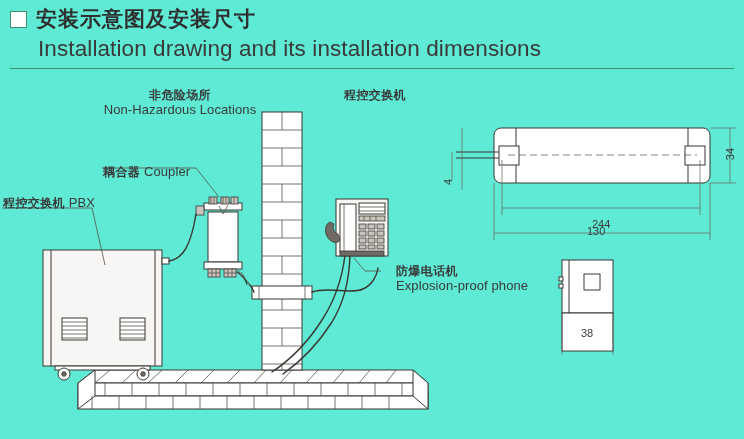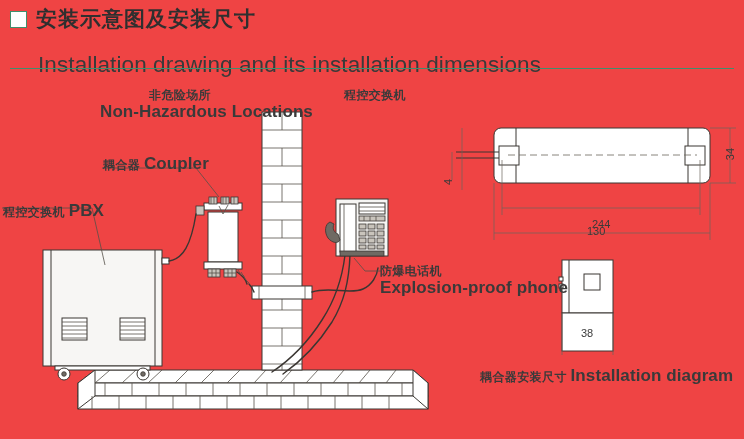--- a/index.html
+++ b/index.html
@@ -11,7 +11,7 @@
   #page {
     position: relative;
     width: 744px; height: 439px;
-    background: #ef4444;
+    background: #5eead4;
     overflow: hidden;
   }
 

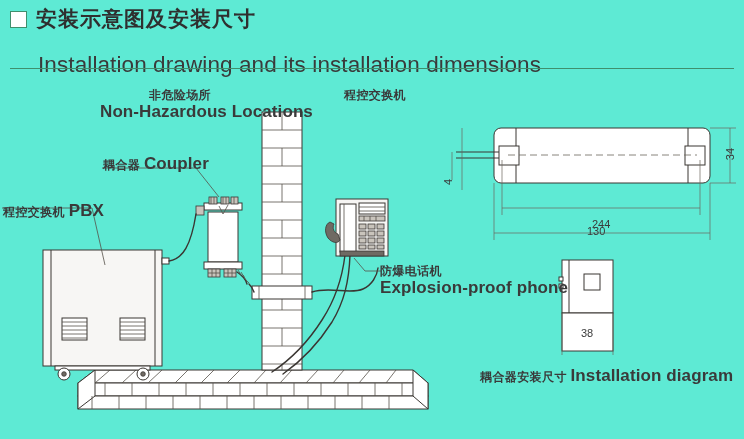--- a/index.html
+++ b/index.html
@@ -36,7 +36,6 @@
     color: #3a3a3a;
     letter-spacing: 0.1px;
     white-space: nowrap;
-    margin-top: 16px;
   }
   #rule {
     position: absolute; left: 10px; top: 68px;

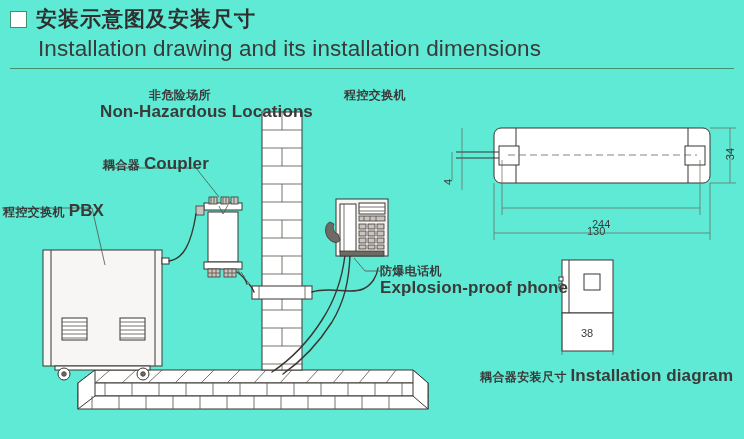--- a/index.html
+++ b/index.html
@@ -51,7 +51,7 @@
     line-height: 1.18;
   }
   .lbl .cn { display: block; font-size: 12px; font-weight: 700; letter-spacing: 0.4px; }
-  .lbl .en { display: block; font-size: 17px; font-weight: 700; letter-spacing: 0.1px; }
+  .lbl .en { display: block; font-size: 13px; font-weight: 400; letter-spacing: 0.1px; }
   .lbl.ctr { text-align: center; }
   .lbl.inline { display: block; font-size: 10.5px; }
   .lbl.inline .cn, .lbl.inline .en { display: inline; }

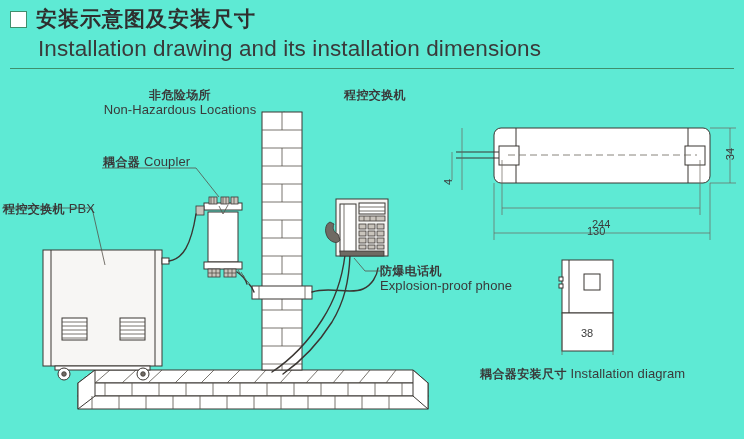--- a/index.html
+++ b/index.html
@@ -394,7 +394,7 @@
     <span class="cn">程控交换机</span>
   </div>
 
-  <div class="lbl inline" style="left:103px; top:154px;">
+  <div class="lbl inline" style="left:103px; top:164px;">
     <span class="cn">耦合器 </span>
     <span class="en">Coupler</span>
   </div>

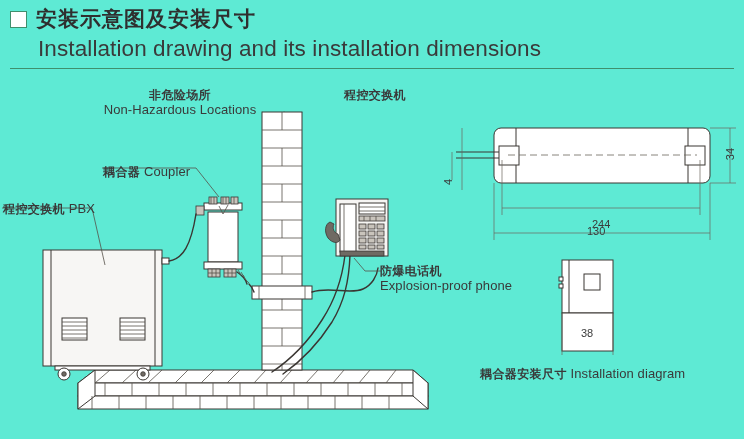--- a/index.html
+++ b/index.html
@@ -399,7 +399,7 @@
     <span class="en">Coupler</span>
   </div>
 
-  <div class="lbl inline" style="left:3px; top:201px;">
+  <div class="lbl inline" style="left:3px; top:195px;">
     <span class="cn">程控交换机 </span>
     <span class="en">PBX</span>
   </div>

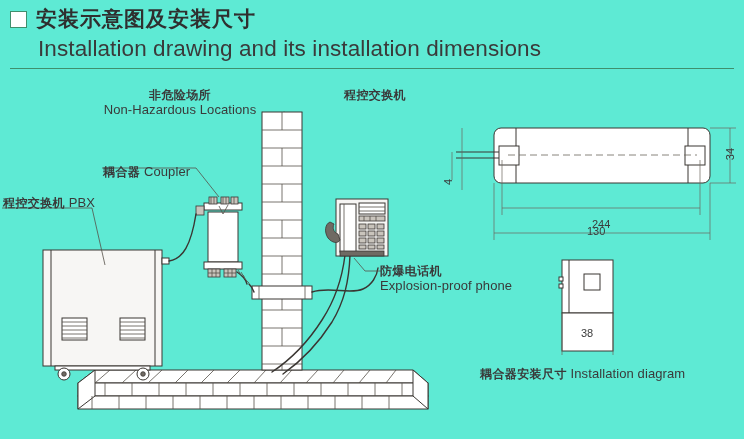--- a/index.html
+++ b/index.html
@@ -404,7 +404,7 @@
     <span class="en">PBX</span>
   </div>
 
-  <div class="lbl" style="left:380px; top:264px;">
+  <div class="lbl" style="left:396px; top:264px;">
     <span class="cn">防爆电话机</span>
     <span class="en">Explosion-proof phone</span>
   </div>

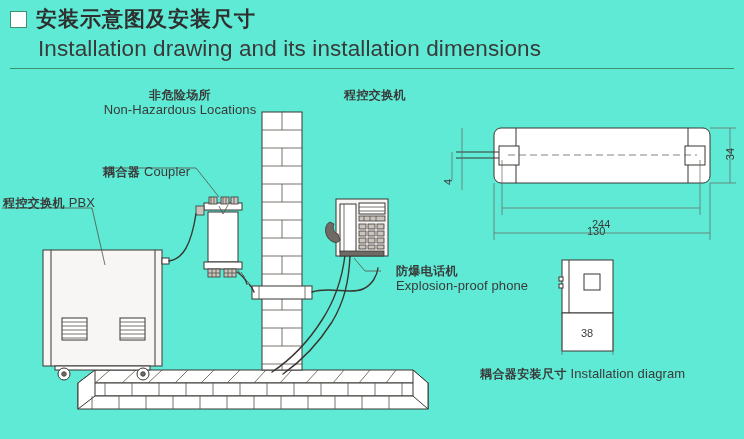--- a/index.html
+++ b/index.html
@@ -410,10 +410,6 @@
   </div>
 
 
-  <div class="lbl inline" style="left:480px; top:366px;">
-    <span class="cn">耦合器安装尺寸 </span>
-    <span class="en">Installation diagram</span>
-  </div>
 
   <div class="dim-txt" style="left:587px; top:193px;margin-top:32px;">130</div>
   <div class="dim-txt" style="left:592px; top:218px;">244</div>

